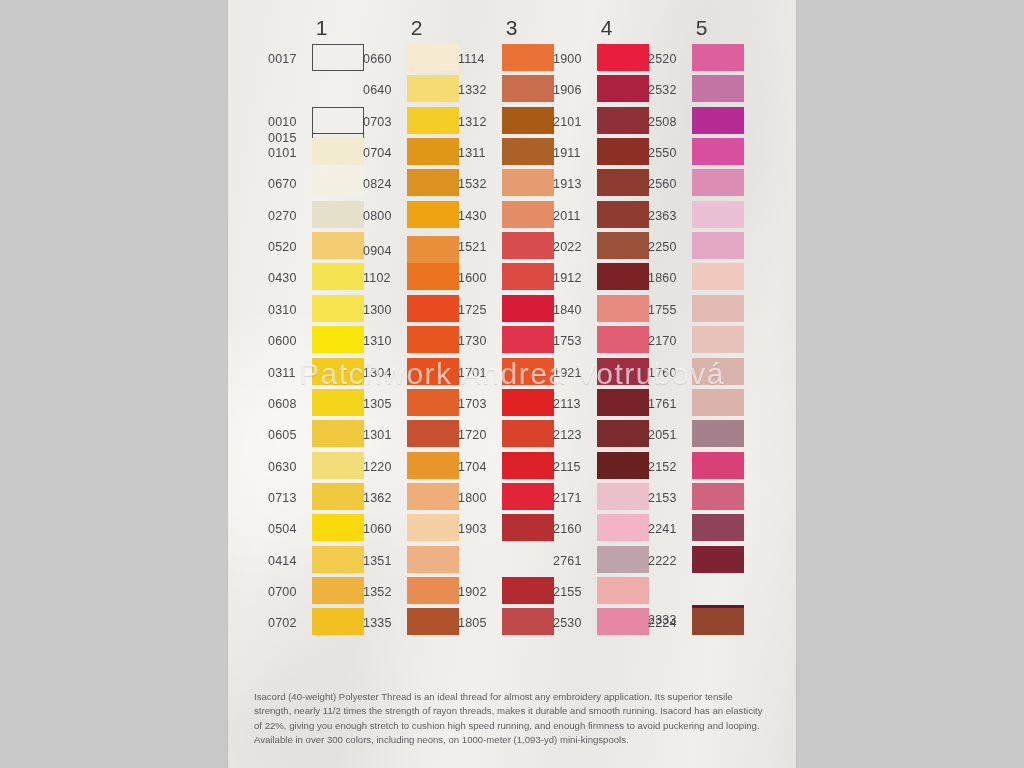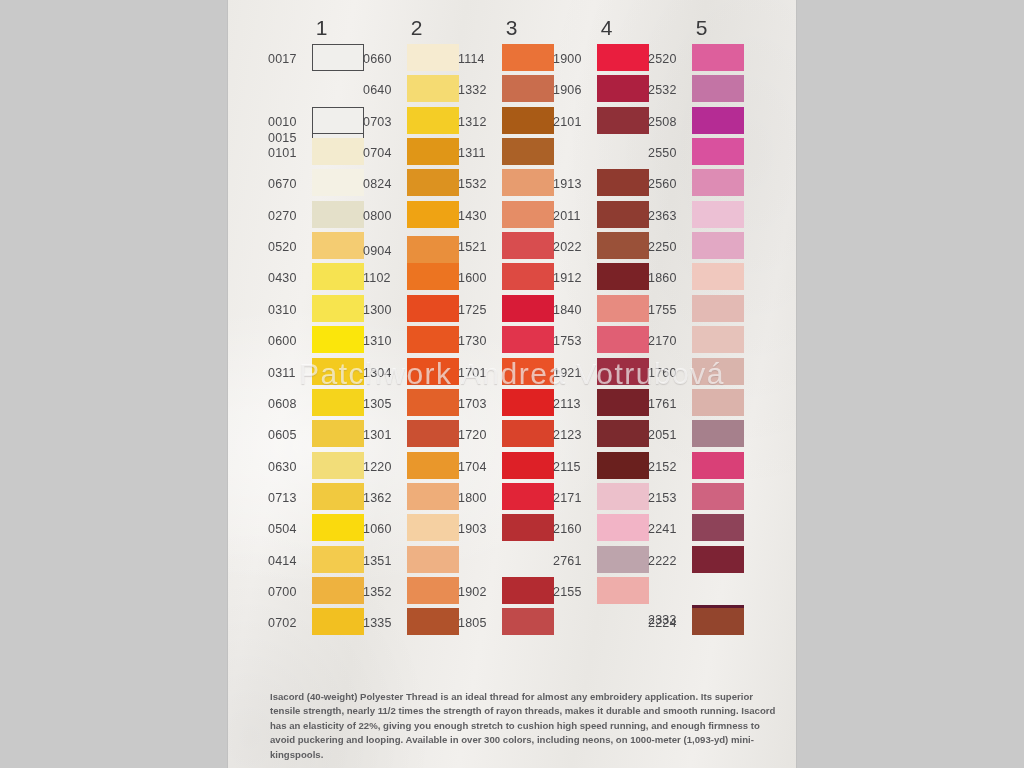--- a/index.html
+++ b/index.html
@@ -344,6 +344,10 @@
             <div class="code">2101</div>
             <div class="sw" style="background: rgb(143, 48, 56);"></div>
           </div>
+          <div class="row" style="top: 138.05px;">
+            <div class="code">1911</div>
+            <div class="sw" style="background: rgb(142, 47, 38);"></div>
+          </div>
           <div class="row" style="top: 169.4px;">
             <div class="code">1913</div>
             <div class="sw" style="background: rgb(143, 58, 47);"></div>

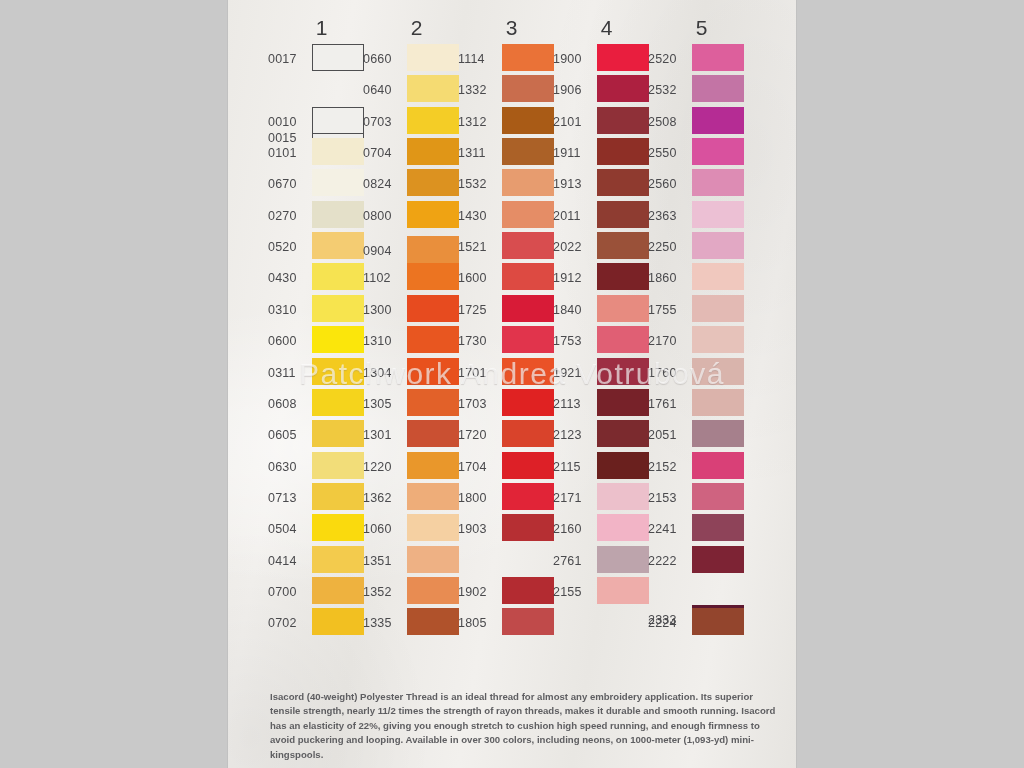--- a/index.html
+++ b/index.html
@@ -404,6 +404,10 @@
             <div class="code">2155</div>
             <div class="sw" style="background: rgb(238, 173, 170);"></div>
           </div>
+          <div class="row" style="top: 608.3px;">
+            <div class="code">2530</div>
+            <div class="sw" style="background: rgb(231, 135, 166);"></div>
+          </div>
         </div>
         <div class="col" style="left: 420px;">
           <div class="col-head">5</div>

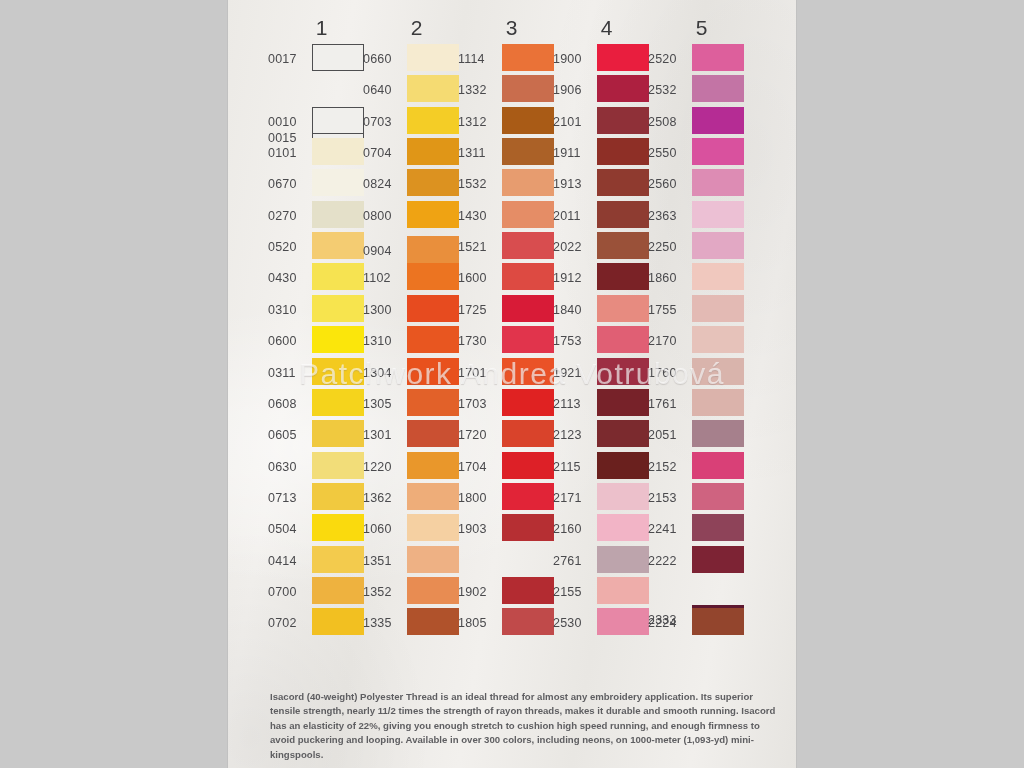--- a/index.html
+++ b/index.html
@@ -77,7 +77,7 @@
   }
 
   #footer{
-    position:absolute;left:16px;top:690px;width:568px;height:78px;font-weight:bold;
+    position:absolute;left:0px;top:690px;width:568px;height:78px;
   }
   #footer p{
     margin:0;

